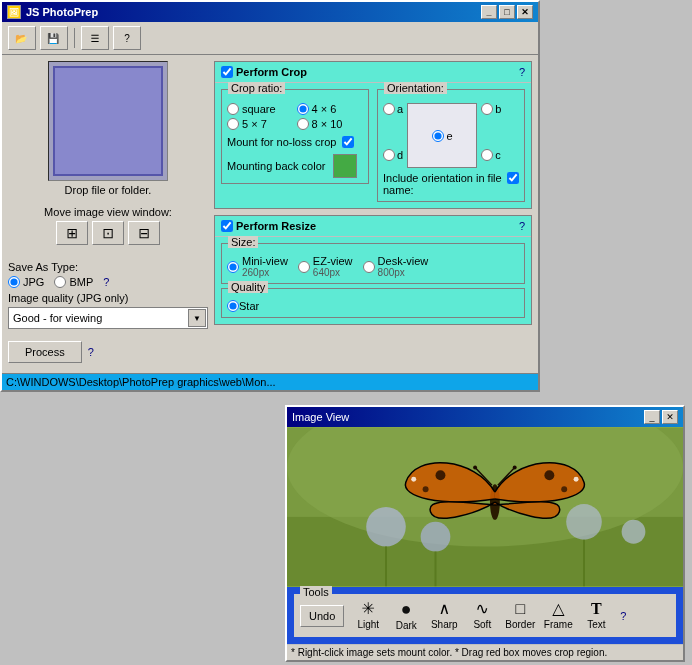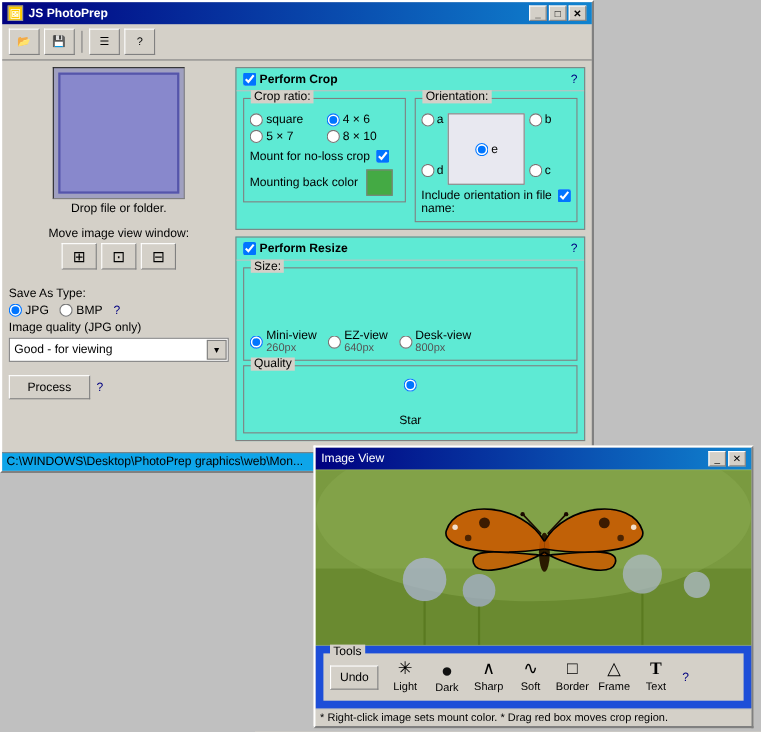--- a/index.html
+++ b/index.html
@@ -235,7 +235,7 @@
     .size-group { border: 1px solid #808080; padding: 5px; position: relative; margin-bottom: 4px; }
     .size-group-title { position: absolute; top: -8px; left: 6px; background: #d4d0c8; padding: 0 3px; font-size: 11px; }
     .size-row { display: flex; gap: 10px; flex-wrap: wrap; }
-    .size-item { display: flex; align-items: center; gap: 3px; font-size: 11px; margin-top: 44px; }
+    .size-item { display: flex; align-items: center; gap: 3px; font-size: 11px; }
     .size-sub { font-size: 10px; color: #555; }
 
     .quality-group { border: 1px solid #808080; padding: 5px; position: relative; }

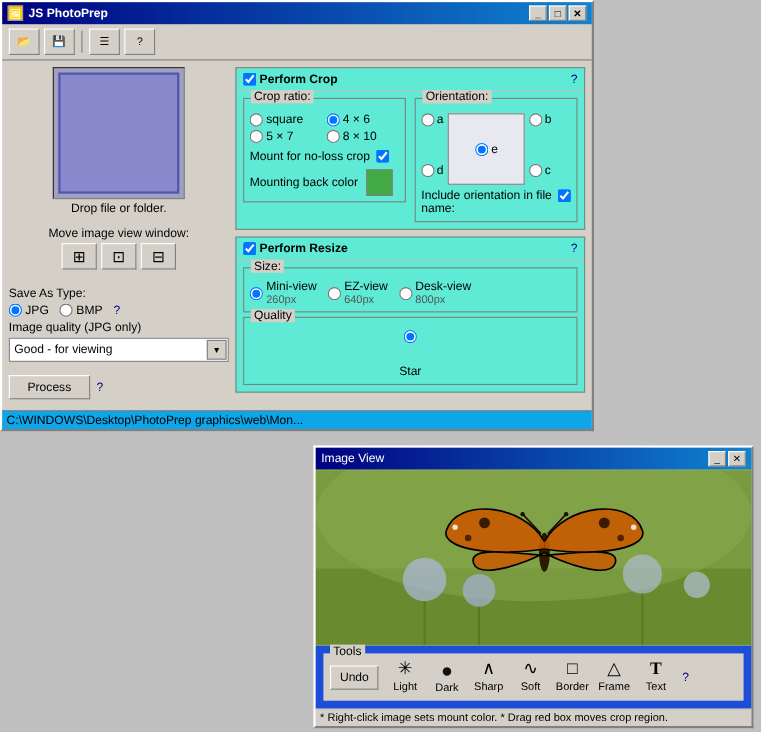--- a/index.html
+++ b/index.html
@@ -240,7 +240,7 @@
 
     .quality-group { border: 1px solid #808080; padding: 5px; position: relative; }
     .quality-group-title { position: absolute; top: -8px; left: 6px; background: #d4d0c8; padding: 0 3px; font-size: 11px; }
-    .quality-radio-row { display: flex; align-items: center; gap: 20px; font-size: 11px; flex-direction: column; }
+    .quality-radio-row { display: flex; align-items: center; gap: 0; font-size: 11px; }
 
     
     .image-view {

